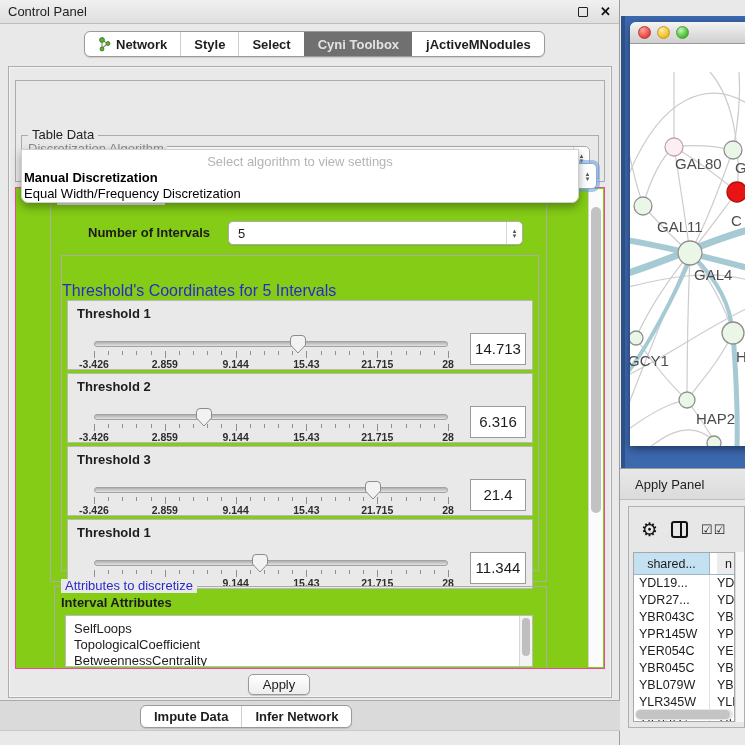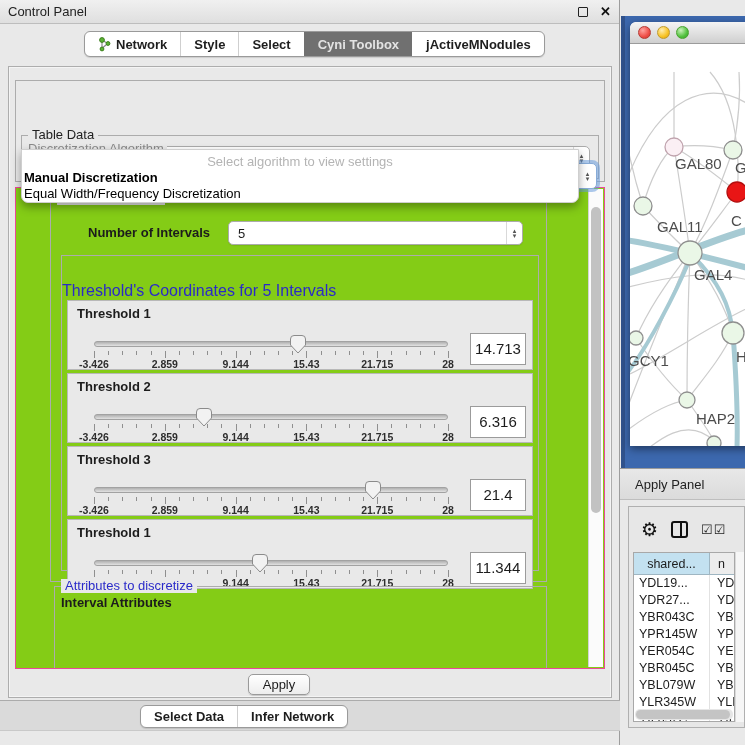--- a/index.html
+++ b/index.html
@@ -116,7 +116,7 @@
   .cols-ic::after{content:"";position:absolute;left:50%;top:0;bottom:0;width:2px;background:#111;}
   .chk{font-size:13px;color:#222;letter-spacing:1px;}
   .tp-table{position:absolute;left:4px;top:45px;right:9px;bottom:5px;background:#fff;border:1px solid #A8A8A8;overflow:hidden;}
-  .tp-head{display:flex;height:22px;border-bottom:1px solid #9FB6C2;}
+  .tp-head{display:flex;height:22px;border-bottom:1px solid #9FB6C2;gap:7px;}
   .tp-head .hc1{width:76px;background:#C3E1F0;border-right:1px solid #9FB6C2;font-size:12.5px;text-align:center;line-height:22px;overflow:hidden;}
   .tp-head .hc2{flex:1;background:#ECECEC;font-size:12.5px;line-height:22px;padding-left:8px;overflow:hidden;}
   .tp-row{display:flex;height:17px;font-size:12.5px;line-height:17px;}

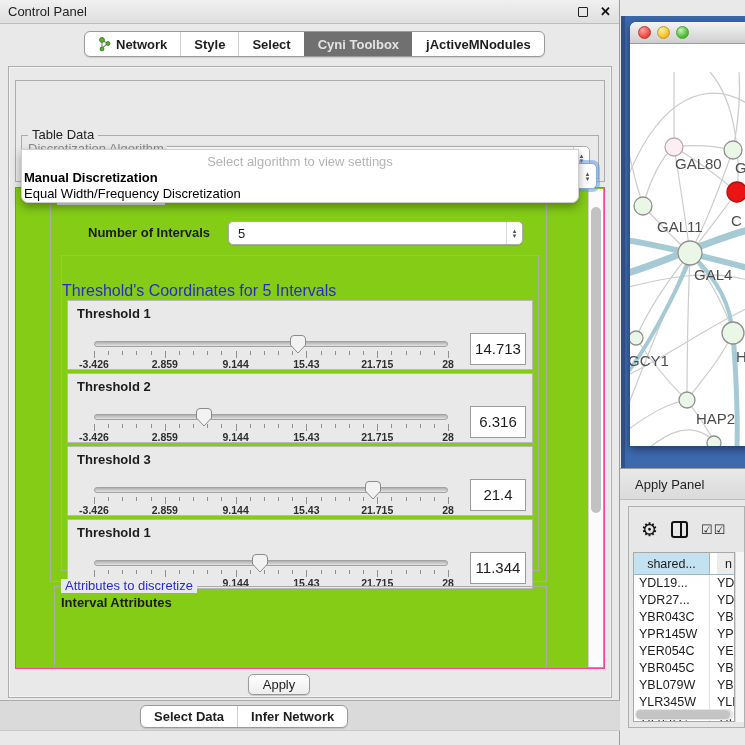--- a/index.html
+++ b/index.html
@@ -400,6 +400,16 @@
         <div class="group attr-group">
           <span class="legend blue">Attributes to discretize</span>
           <div class="attr-title">Interval Attributes</div>
+          <div class="attr-list">
+            <div class="attr-items">
+                <div class="attr-item">SelfLoops</div>
+                <div class="attr-item">TopologicalCoefficient</div>
+                <div class="attr-item">BetweennessCentrality</div>
+              </div>
+            <div class="attr-vsb">
+                <div class="thumb"></div>
+              </div>
+          </div>
         </div>
 
         <div class="vsb">

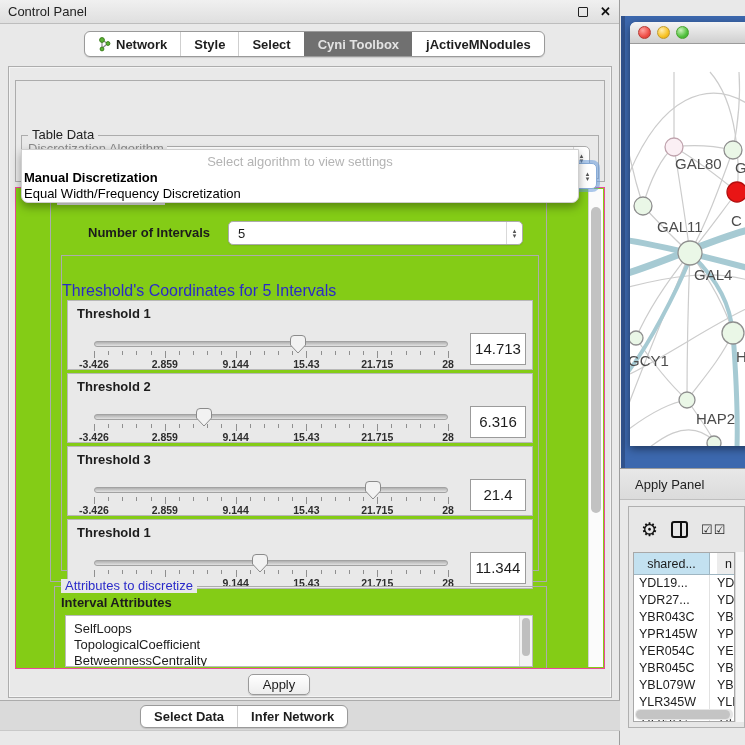--- a/index.html
+++ b/index.html
@@ -423,7 +423,7 @@
     <div class="bottom-strip"></div>
     <nav class="tabbar tabbar-bottom">
         <div class="tab">
-          <span>Select Data</span>
+          <span>Impute Data</span>
         </div>
         <div class="tab">
           <span>Infer Network</span>

